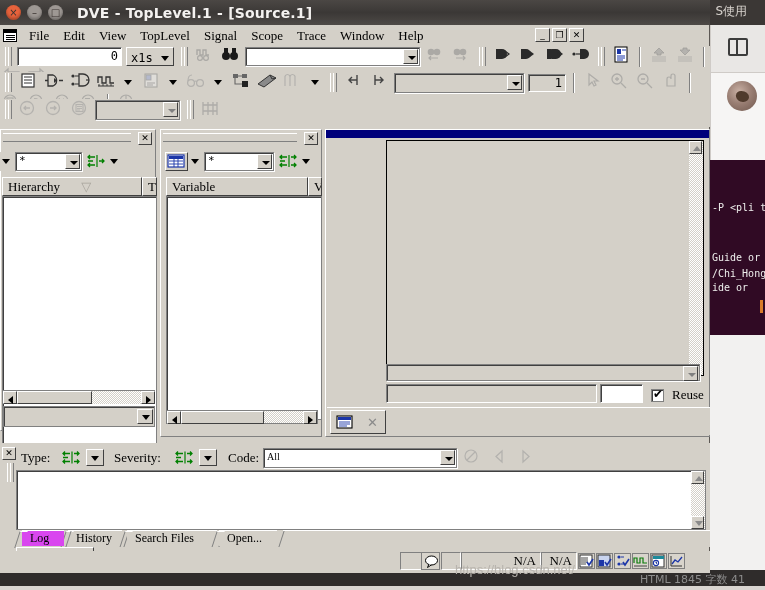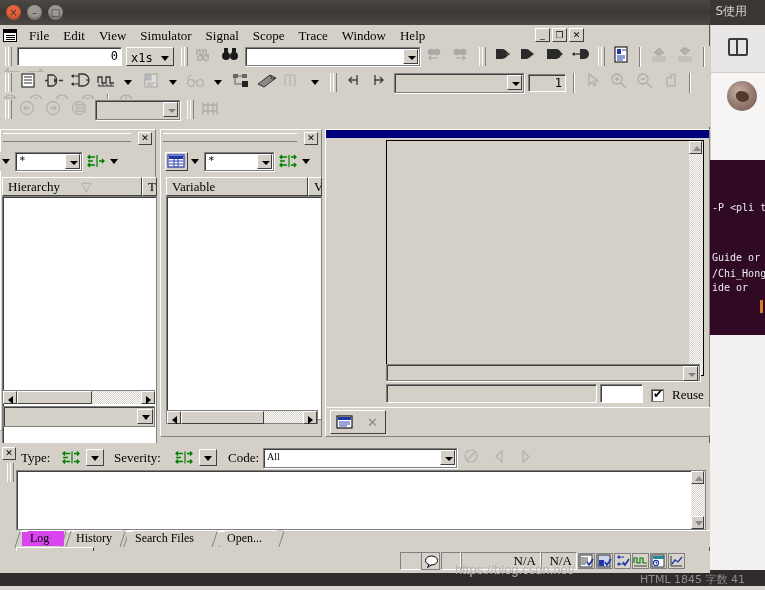--- a/index.html
+++ b/index.html
@@ -363,6 +363,7 @@
       <div class="wbtn max">
         <span class="glyph">□</span>
       </div>
+      <div class="wintitle">DVE - TopLevel.1 - [Source.1]</div>
     </div>
 
     <div class="menubar">

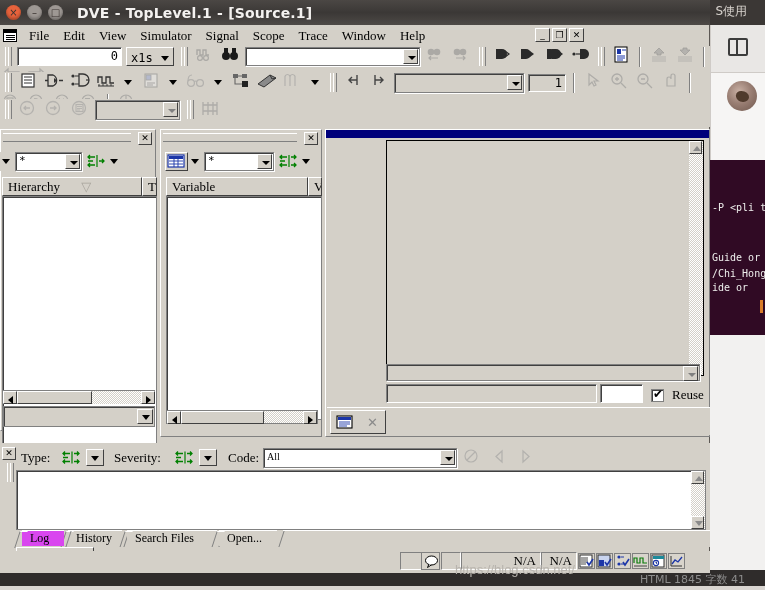--- a/index.html
+++ b/index.html
@@ -371,7 +371,7 @@
       <div class="menu-item">File</div>
       <div class="menu-item">Edit</div>
       <div class="menu-item">View</div>
-      <div class="menu-item">Simulator</div>
+      <div class="menu-item">TopLevel</div>
       <div class="menu-item">Signal</div>
       <div class="menu-item">Scope</div>
       <div class="menu-item">Trace</div>

